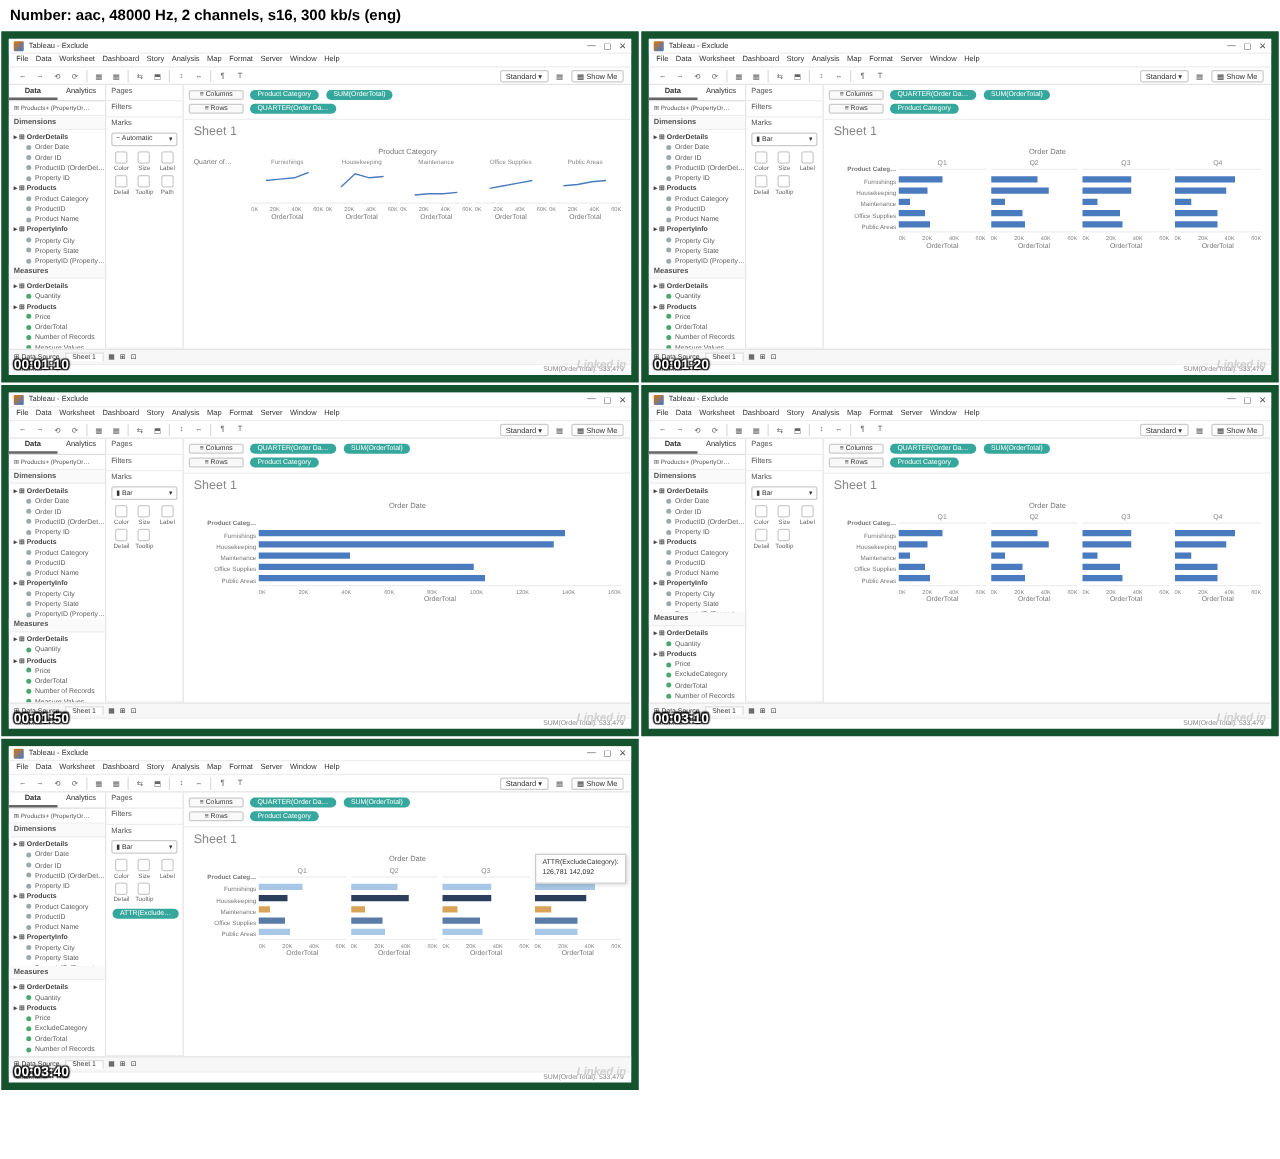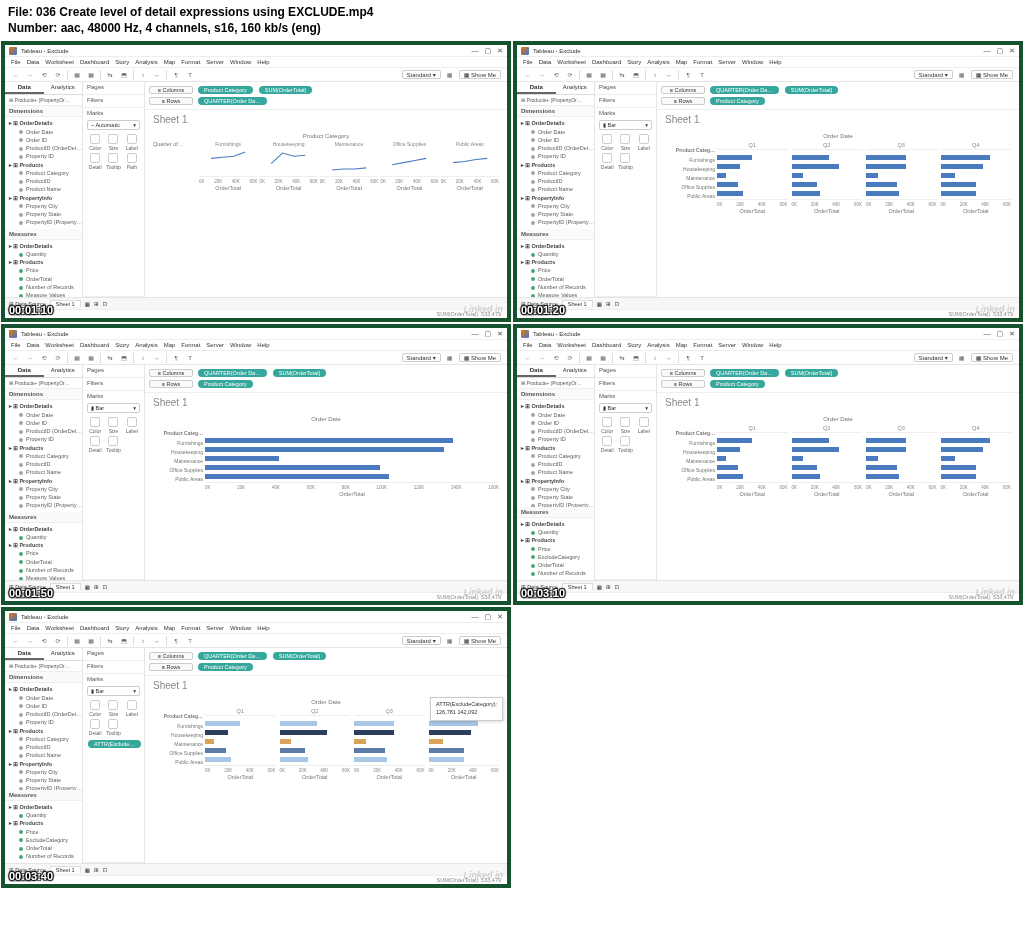--- a/index.html
+++ b/index.html
@@ -187,7 +187,6 @@
 <body>
 
 <div class="meta">
-  <div><span>File:</span> <span>036 Create level of detail expressions using EXCLUDE.mp4</span></div>
   <div><span>Number:</span> <span>aac, 48000 Hz, 4 channels, s16, 160 kb/s (eng)</span></div>
 </div>
 

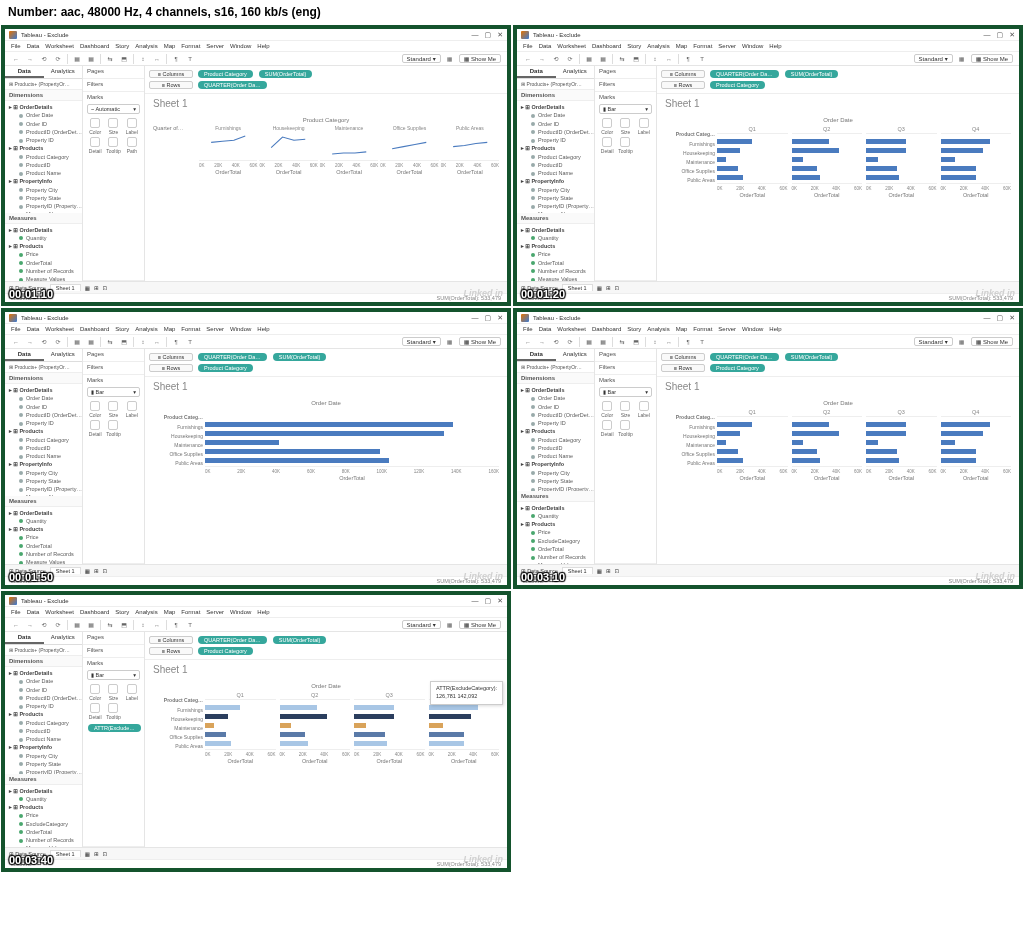--- a/index.html
+++ b/index.html
@@ -187,7 +187,7 @@
 <body>
 
 <div class="meta">
-  <div><span>Number:</span> <span>aac, 48000 Hz, 4 channels, s16, 160 kb/s (eng)</span></div>
+  <div><span>Number:</span> <span>aac, 48000 Hz, 2 channels, s16, 300 kb/s (eng)</span></div>
 </div>
 
 <div class="grid">

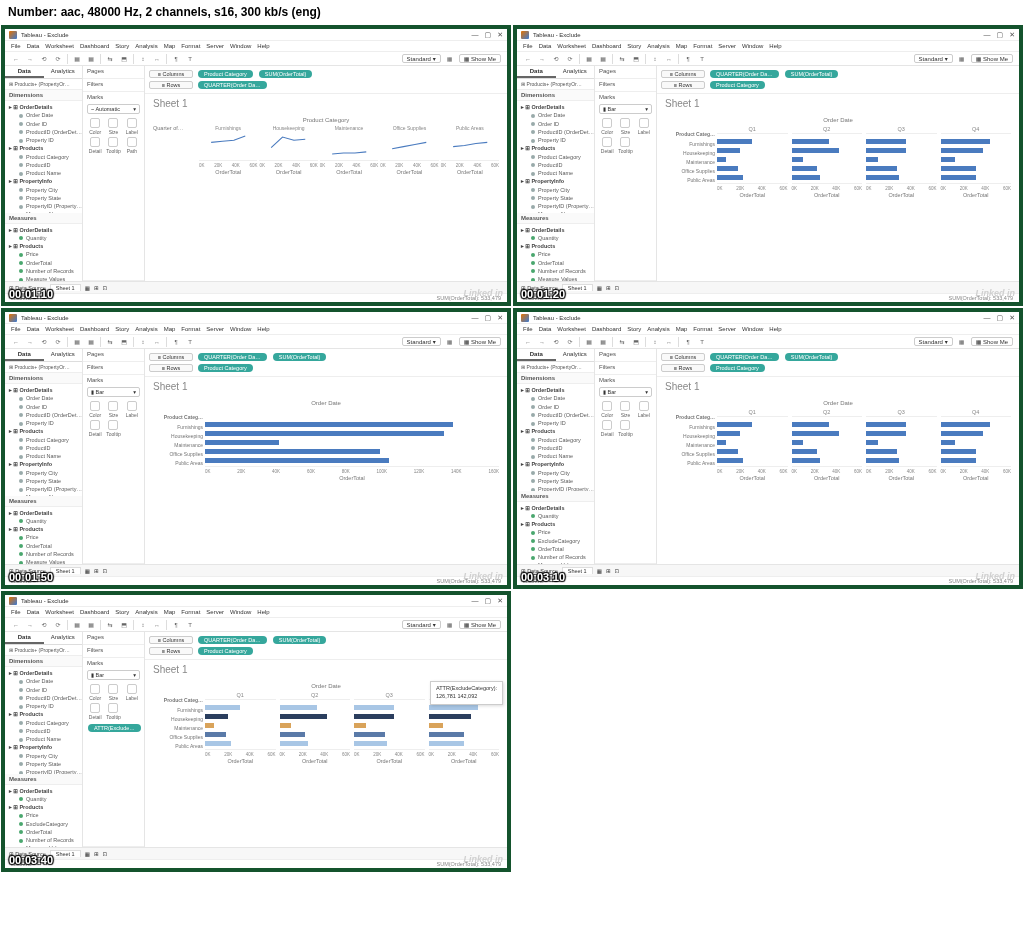--- a/index.html
+++ b/index.html
@@ -24,7 +24,7 @@
     padding: 1px;
   }
   .th {
-    border: 4px solid #14532d;
+    border: 6px solid #14532d;
     display: flex;
     flex-direction: column;
     height: 281px;

